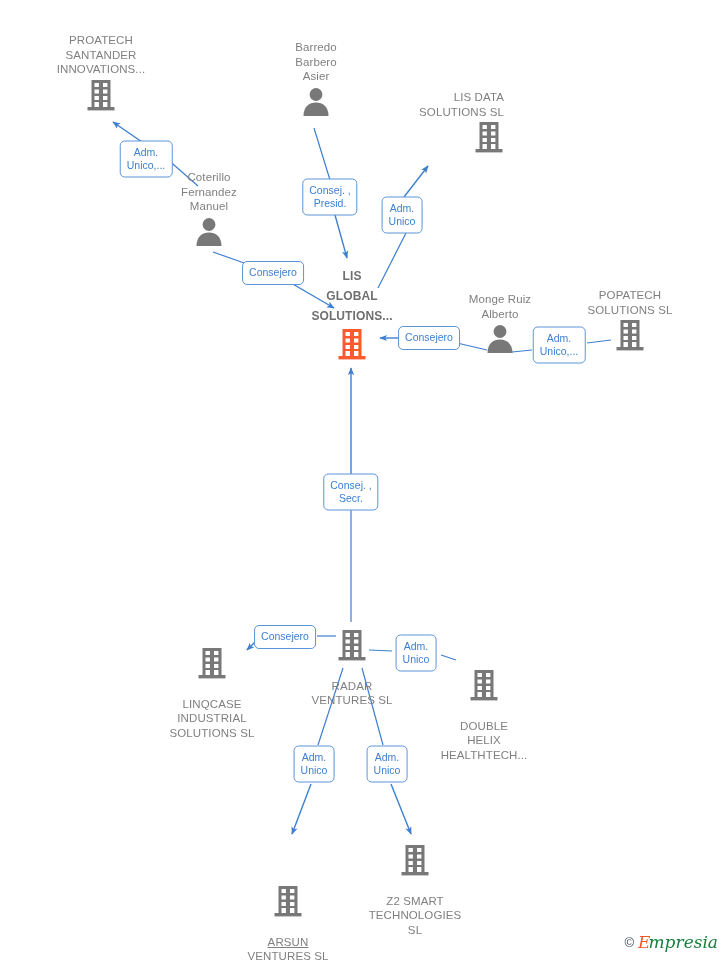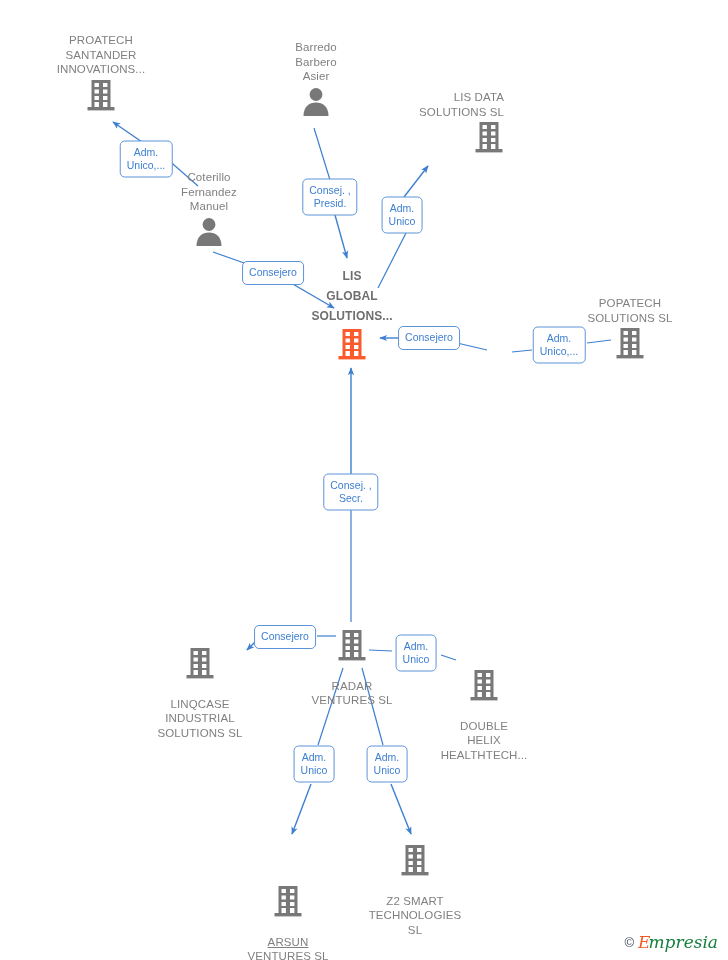--- a/index.html
+++ b/index.html
@@ -192,6 +192,16 @@
     </span>
   </div>
 
+  <div class="node above" style="left:500px;top:292px;">
+    <span class="lbl">Monge Ruiz
+Alberto</span>
+    <span class="glyph">
+      <svg width="32" height="32" viewBox="0 0 32 32" aria-hidden="true">
+        <circle cx="16" cy="9.5" r="6.4" fill="#787878"></circle>
+        <path d="M3.5,31 C3.5,21.8 9.2,17.6 16,17.6 C22.8,17.6 28.5,21.8 28.5,31 Z" fill="#787878"></path>
+      </svg>
+    </span>
+  </div>
 
   <div class="node above" style="left:630px;top:296px;">
     <span class="lbl">POPATECH

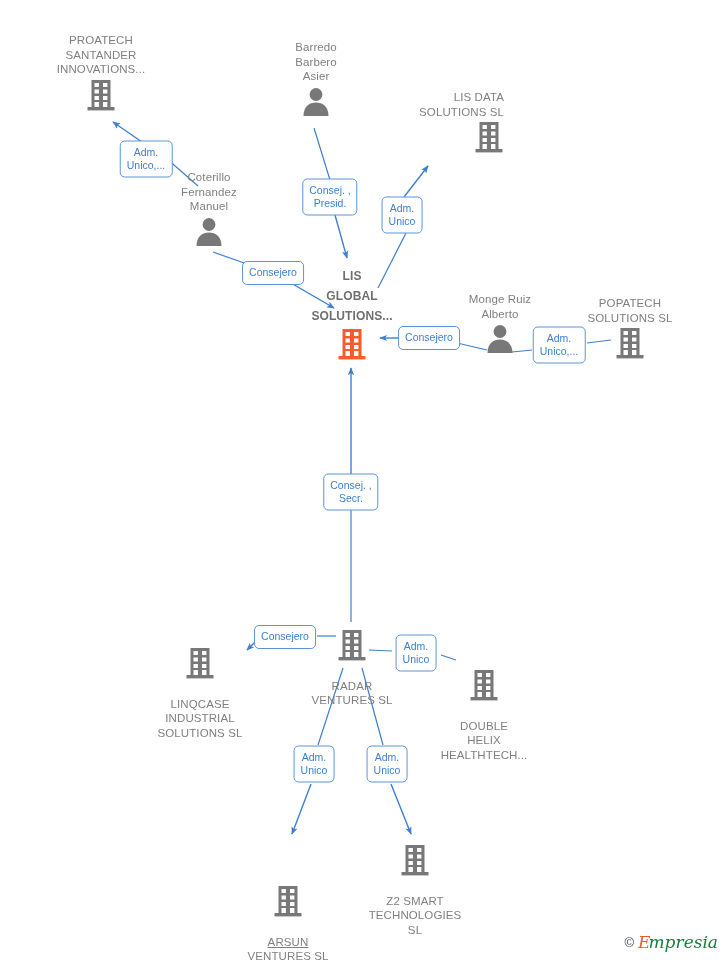--- a/index.html
+++ b/index.html
@@ -203,7 +203,7 @@
     </span>
   </div>
 
-  <div class="node above" style="left:630px;top:296px;">
+  <div class="node above" style="left:630px;top:288px;">
     <span class="lbl">POPATECH
 SOLUTIONS  SL</span>
     <span class="glyph">

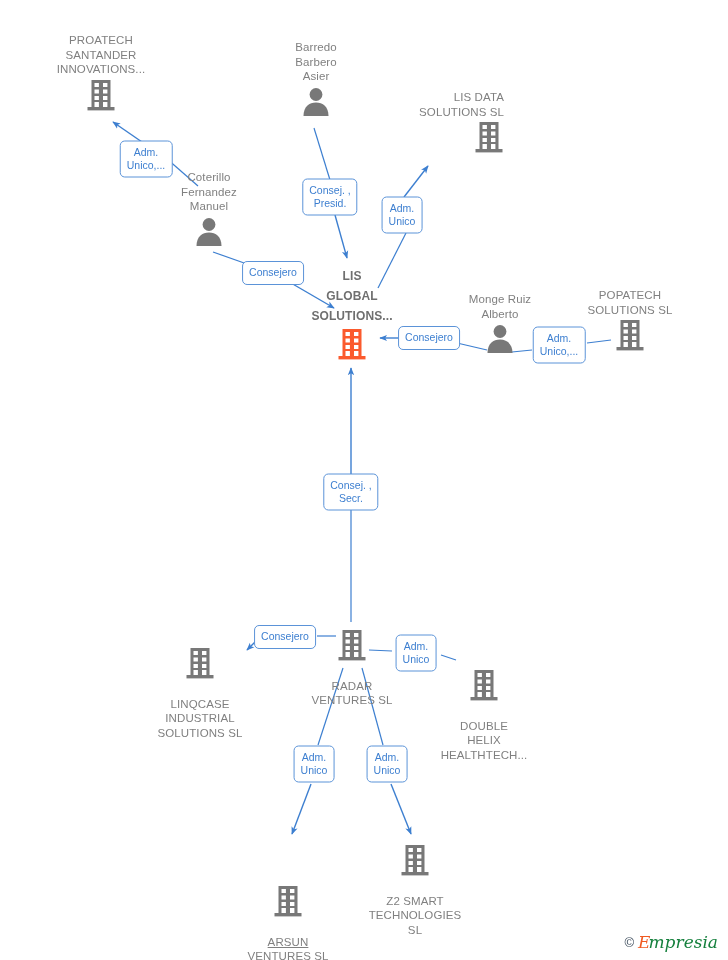--- a/index.html
+++ b/index.html
@@ -245,7 +245,7 @@
 VENTURES  SL</span>
   </div>
 
-  <div class="node below" style="left:200px;top:646px;">
+  <div class="node below" style="left:212px;top:646px;">
     <span class="glyph">
       <svg width="30" height="34" viewBox="0 0 30 34" aria-hidden="true">
         <rect x="5.5" y="2" width="19" height="27" fill="#787878"></rect>

